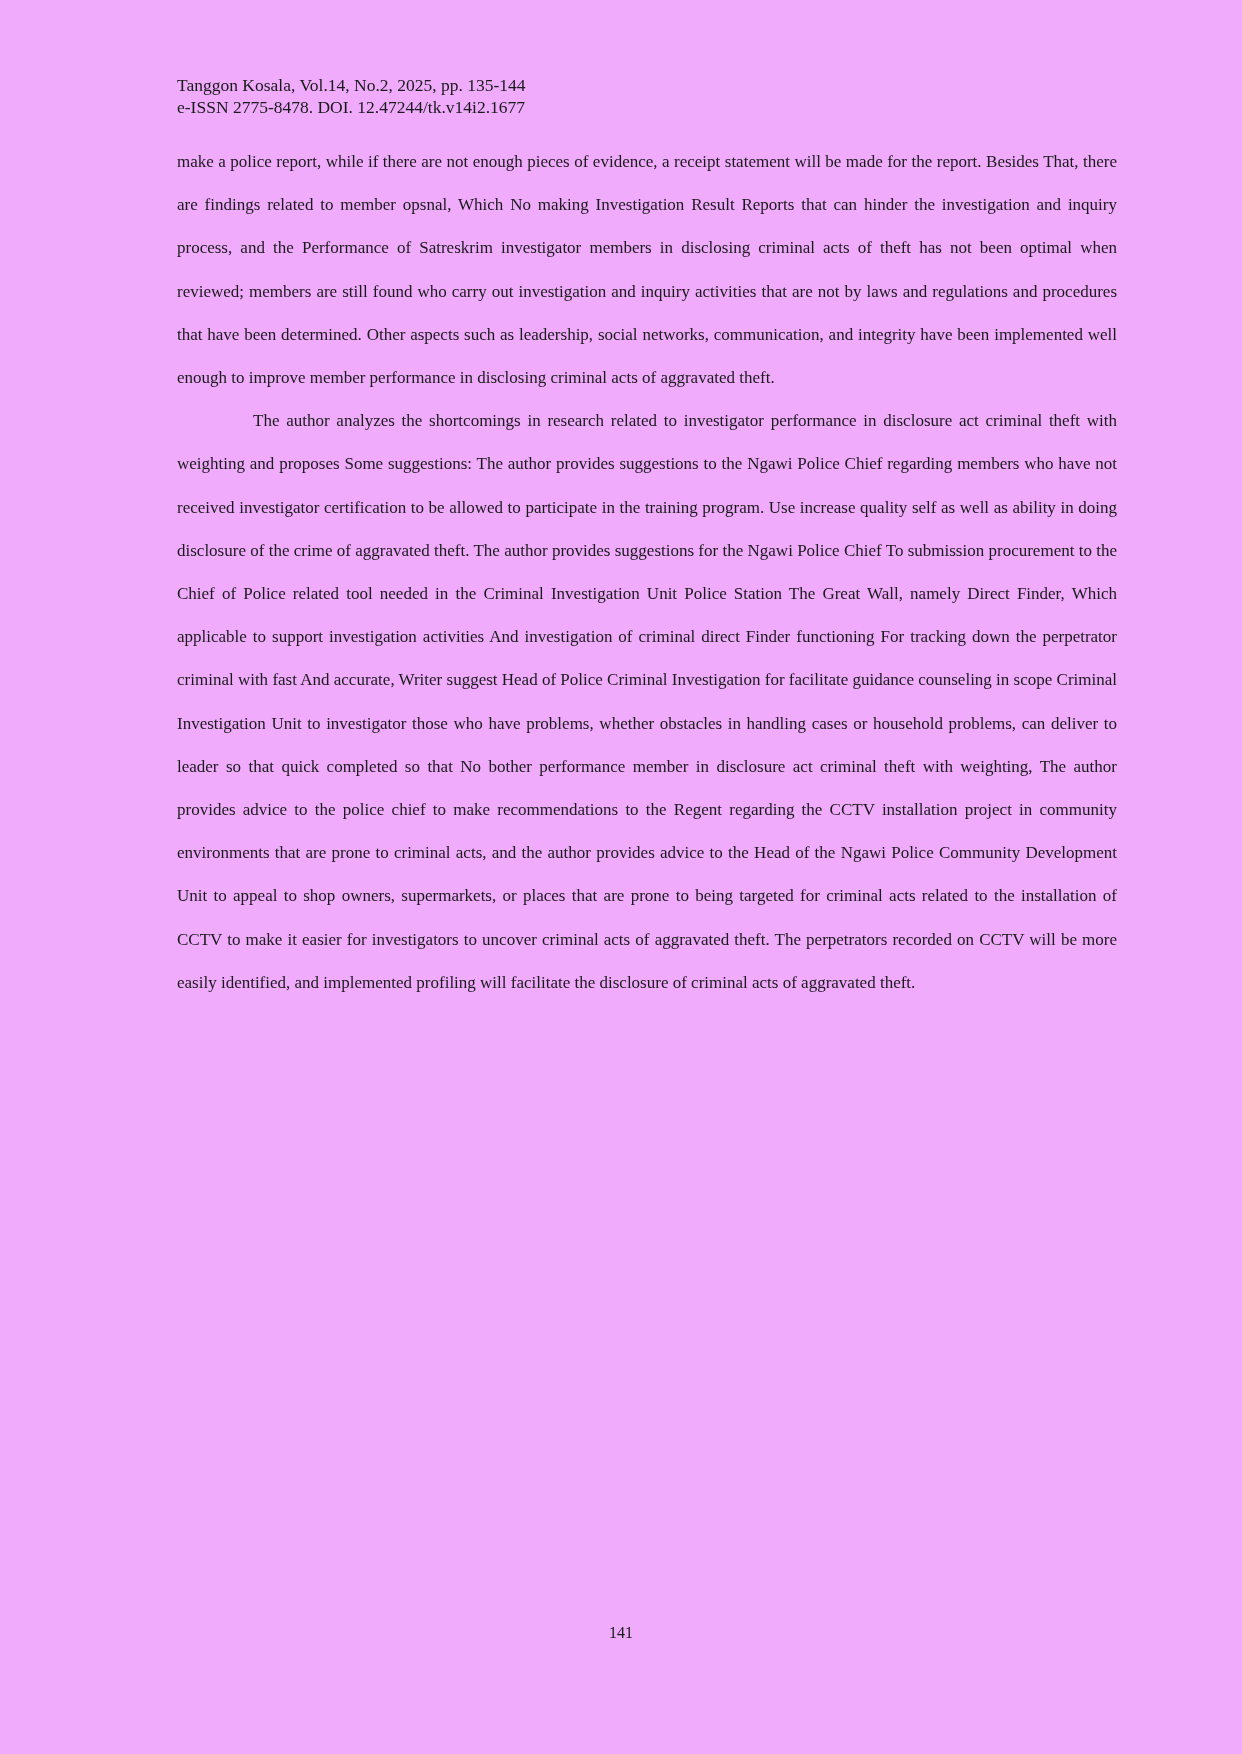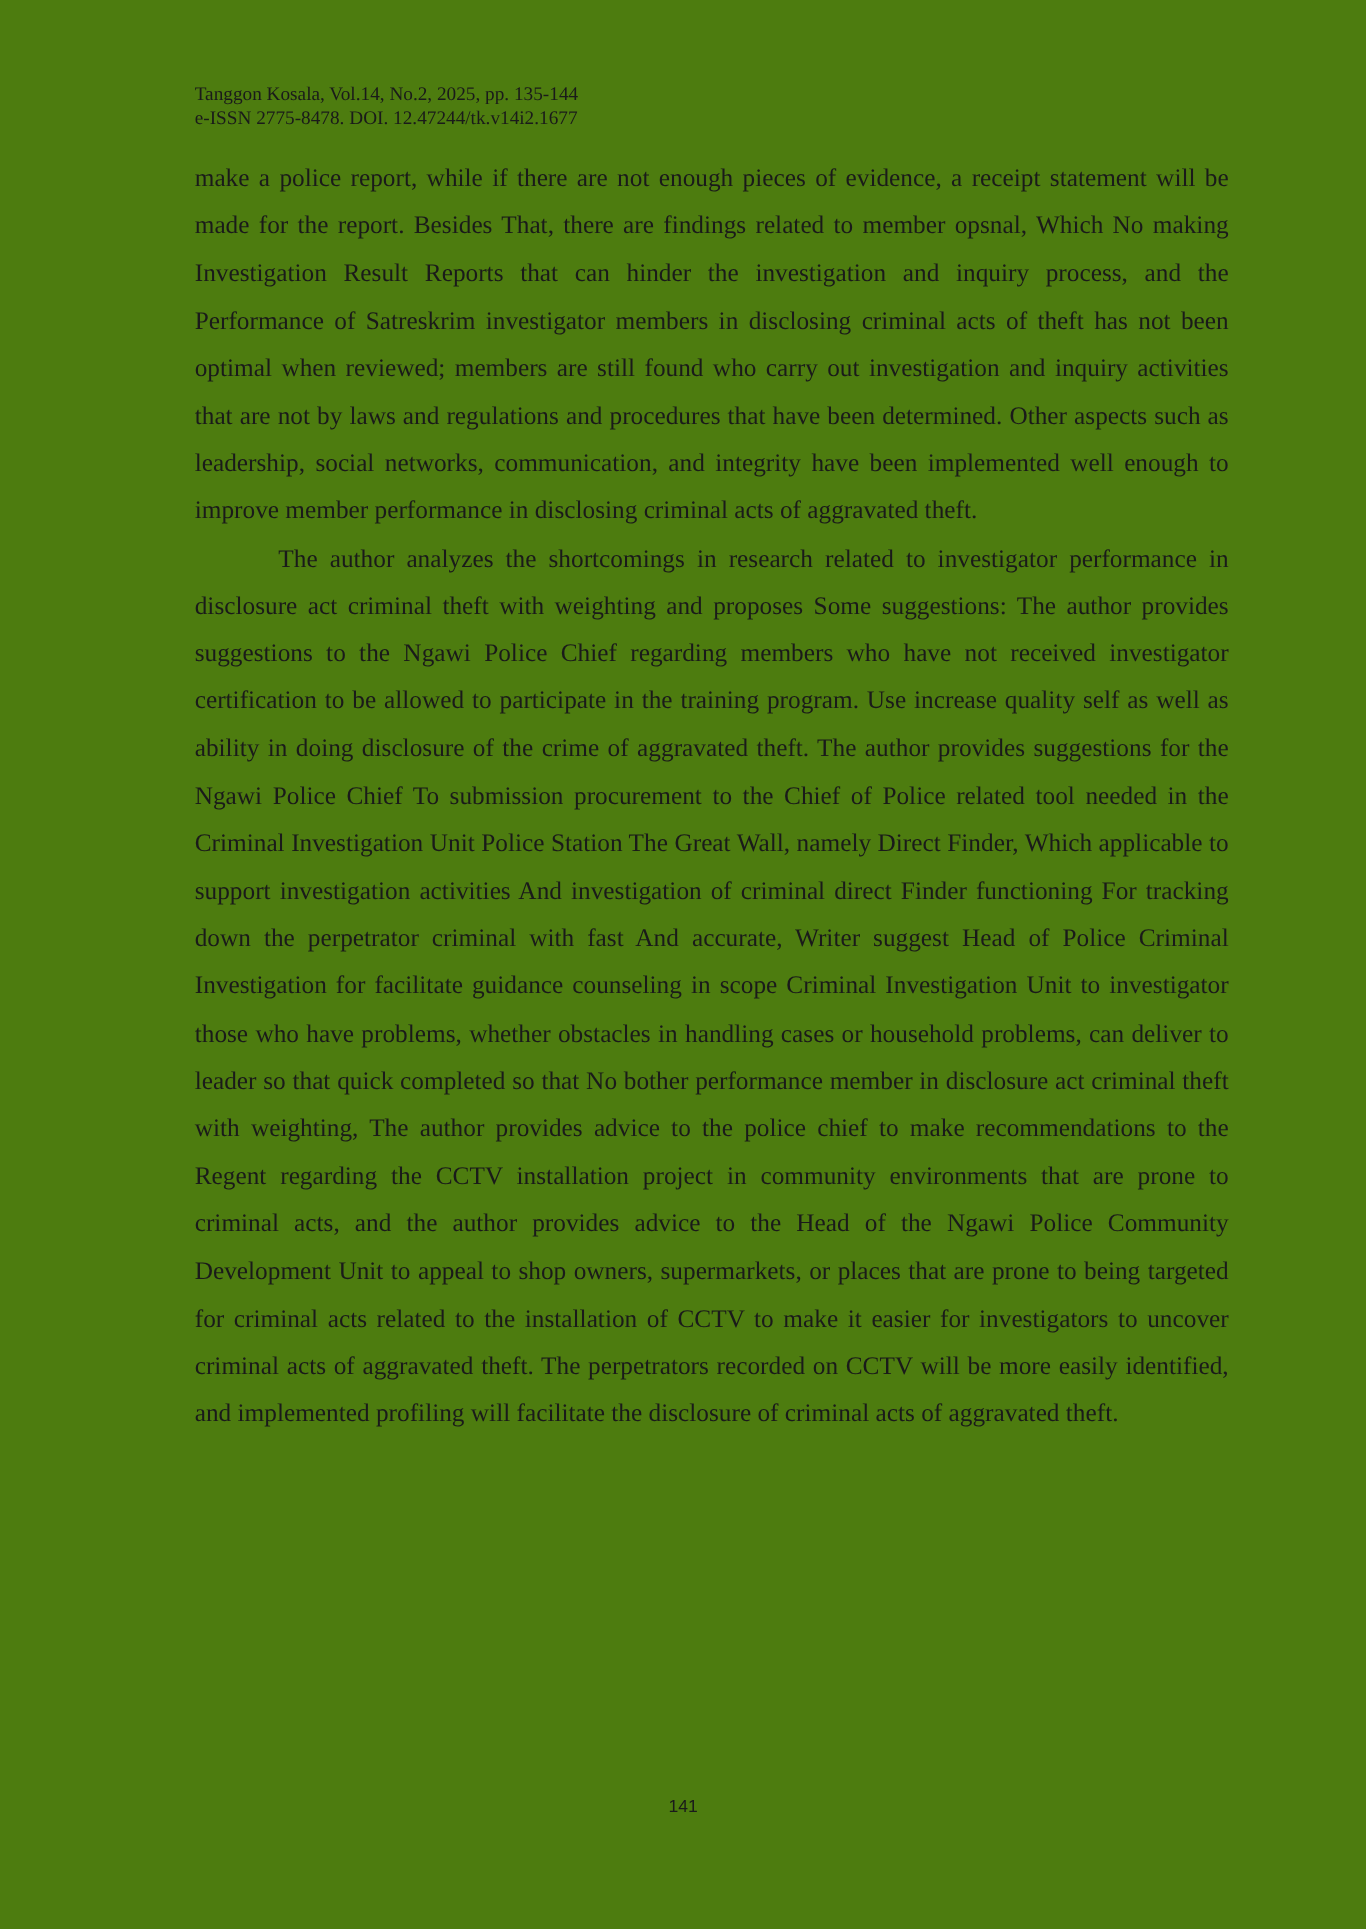--- a/index.html
+++ b/index.html
@@ -4,7 +4,7 @@
   <style>
     html, body { margin: 0; padding: 0; background: #ffffff; }
     body { width: 1242px; height: 1754px; position: relative; overflow: hidden; }
-    .page { position: absolute; left: 0; top: 0; width: 1242px; height: 1754px; background: #4d7c0f; color: #1a1a1a; }
+    .page { position: absolute; left: 0; top: 0; width: 1242px; height: 1754px; background: #f0abfc; color: #1a1a1a; }
     .running-header { position: absolute; left: 177px; top: 74px; font-family: "Liberation Serif", serif; font-size: 17.5px; line-height: 22px; color: #1a1a1a; }
     .running-header div { white-space: nowrap; }
     .body-text { position: absolute; left: 177px; top: 140px; width: 940px; font-family: "Liberation Serif", serif; font-size: 23px; line-height: 43.2px; color: #1a1a1a; text-align: justify; }

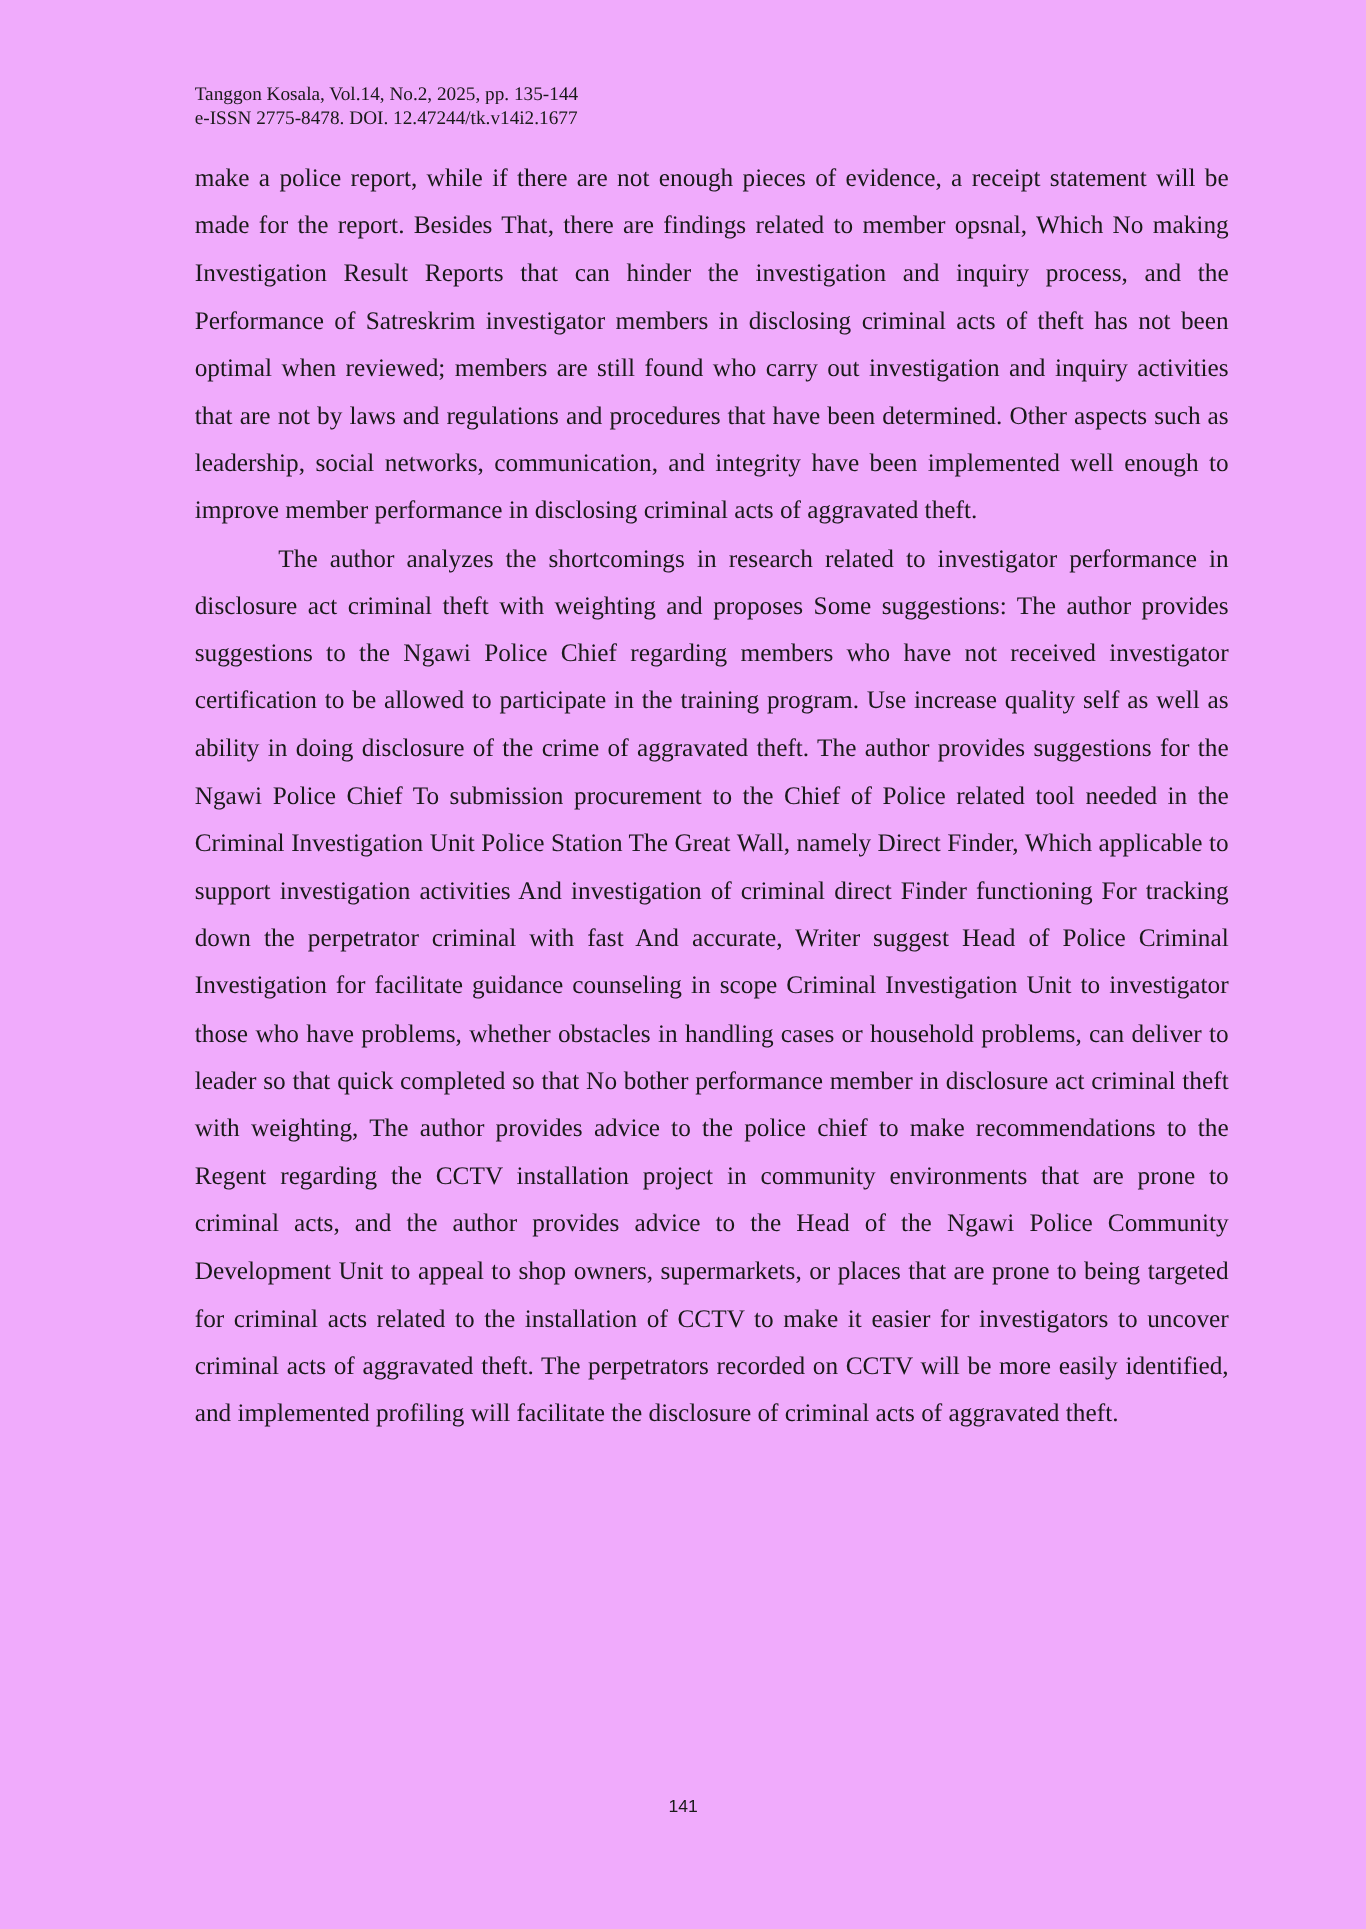--- a/index.html
+++ b/index.html
@@ -7,7 +7,7 @@
     .page { position: absolute; left: 0; top: 0; width: 1242px; height: 1754px; background: #f0abfc; color: #1a1a1a; }
     .running-header { position: absolute; left: 177px; top: 74px; font-family: "Liberation Serif", serif; font-size: 17.5px; line-height: 22px; color: #1a1a1a; }
     .running-header div { white-space: nowrap; }
-    .body-text { position: absolute; left: 177px; top: 140px; width: 940px; font-family: "Liberation Serif", serif; font-size: 23px; line-height: 43.2px; color: #1a1a1a; text-align: justify; }
+    .body-text { position: absolute; left: 177px; top: 140px; width: 940px; font-family: "Liberation Serif", serif; font-size: 17px; line-height: 43.2px; color: #1a1a1a; text-align: justify; }
     .body-text p { margin: 0; }
     .body-text p.indent { text-indent: 76px; }
     .page-number { position: absolute; left: 0; width: 1242px; top: 1624px; text-align: center; font-family: Liberation Sans, sans-serif; font-size: 16px; color: #1a1a1a; margin-top: 10px; }

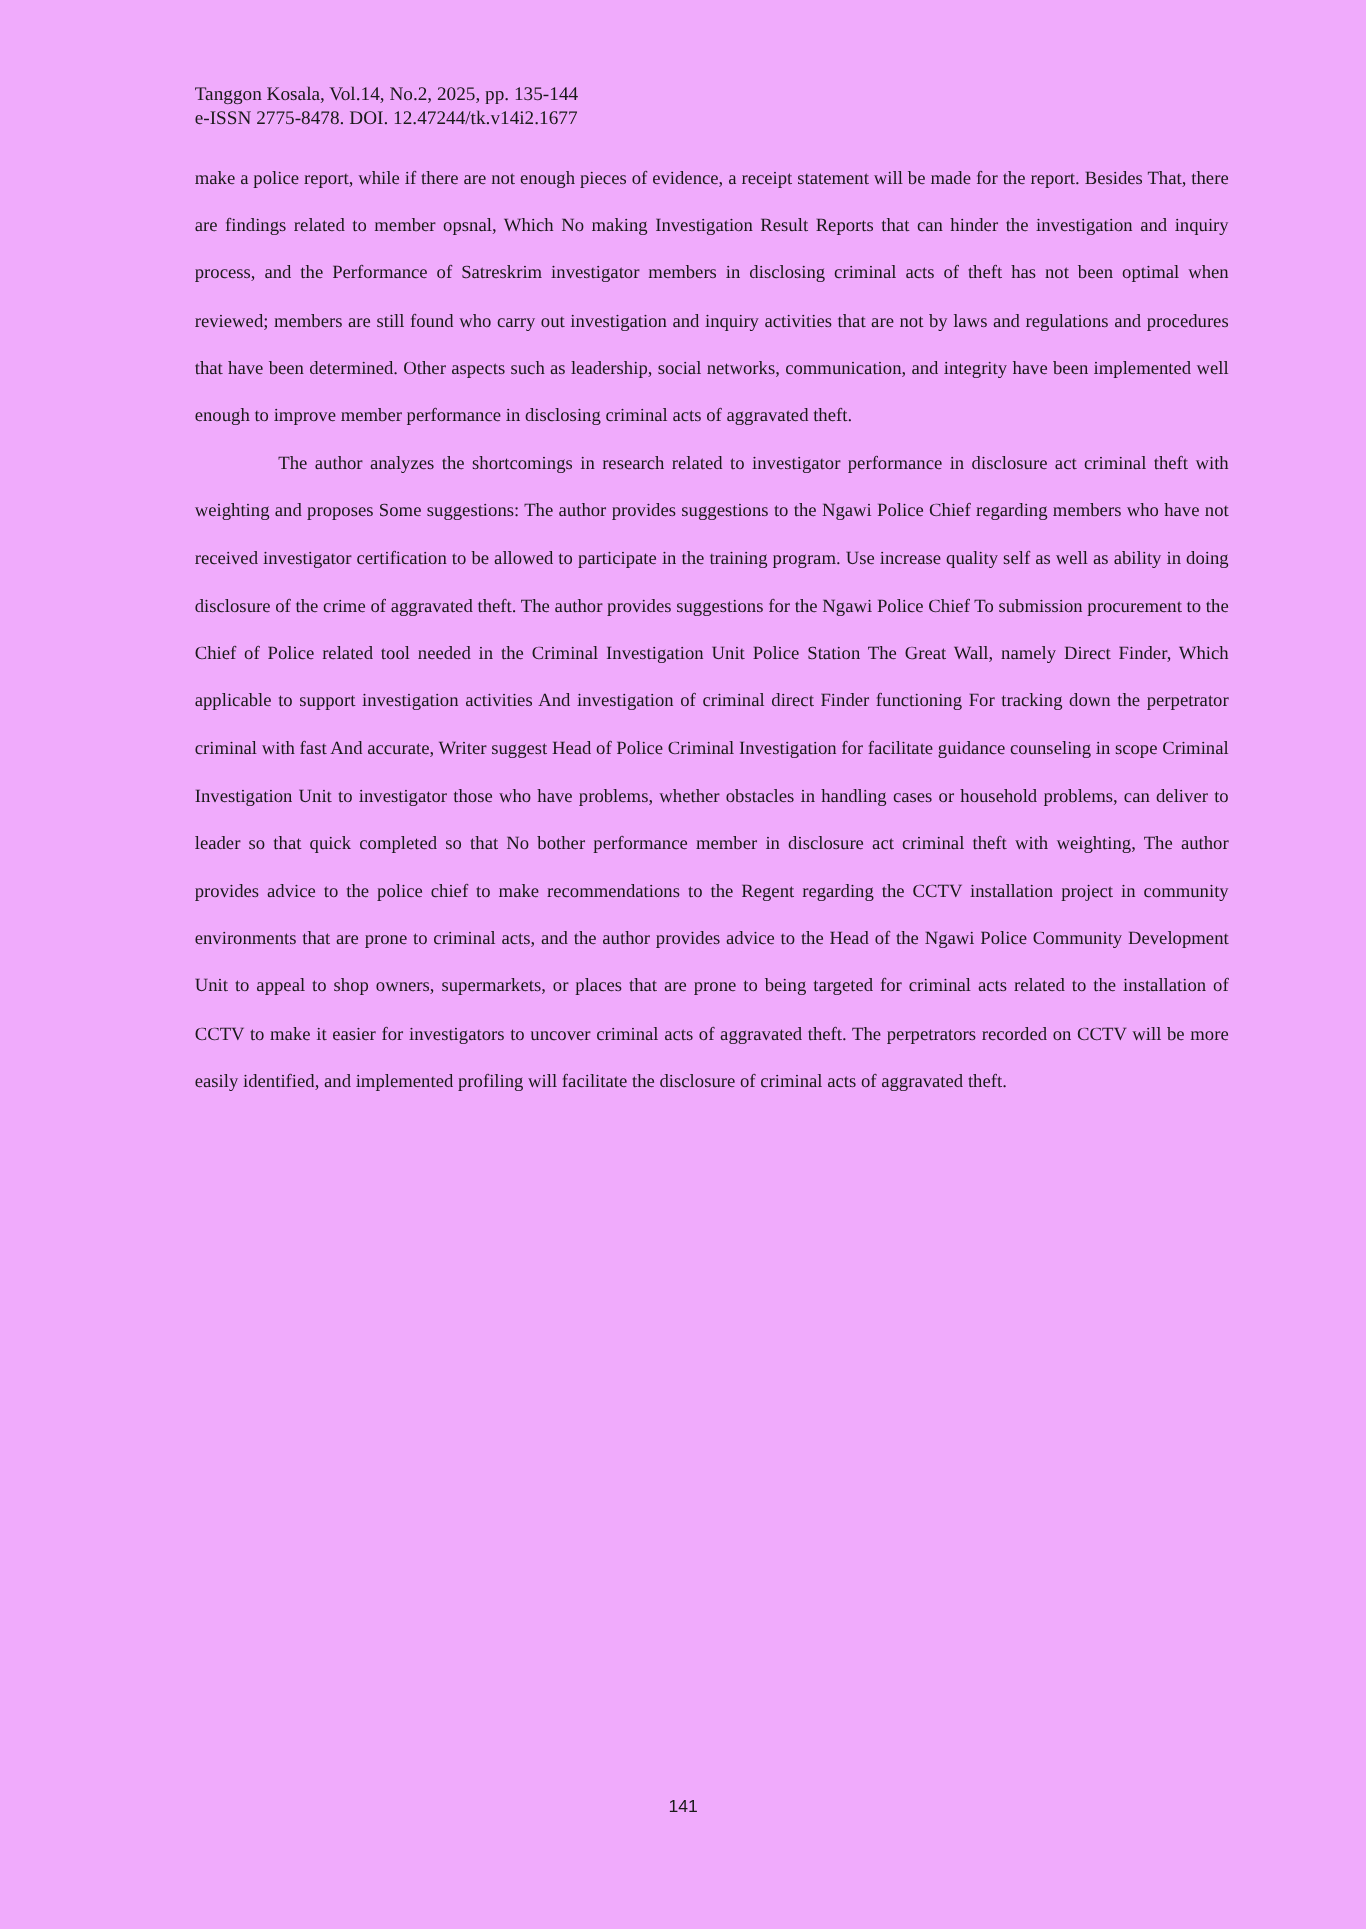--- a/index.html
+++ b/index.html
@@ -10,7 +10,7 @@
     .body-text { position: absolute; left: 177px; top: 140px; width: 940px; font-family: "Liberation Serif", serif; font-size: 17px; line-height: 43.2px; color: #1a1a1a; text-align: justify; }
     .body-text p { margin: 0; }
     .body-text p.indent { text-indent: 76px; }
-    .page-number { position: absolute; left: 0; width: 1242px; top: 1624px; text-align: center; font-family: Liberation Sans, sans-serif; font-size: 16px; color: #1a1a1a; margin-top: 10px; }
+    .page-number { position: absolute; left: 0; width: 1242px; top: 1624px; text-align: center; font-family: Liberation Serif, serif; font-size: 16px; color: #1a1a1a; }
   </style>
 </head>
 <body>

